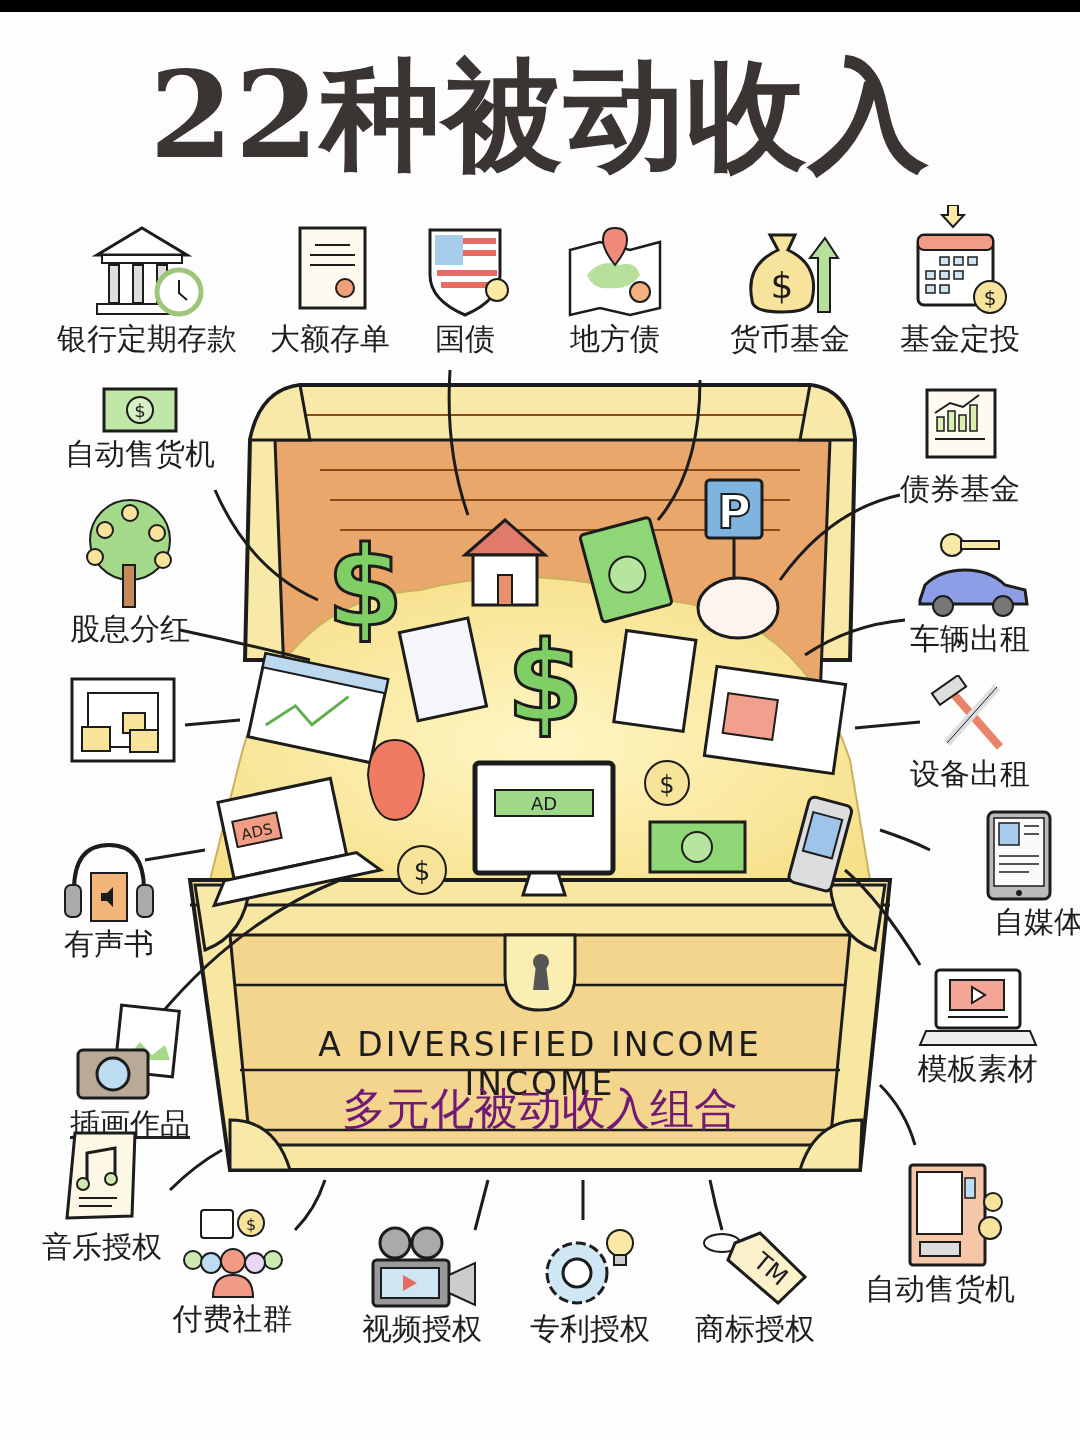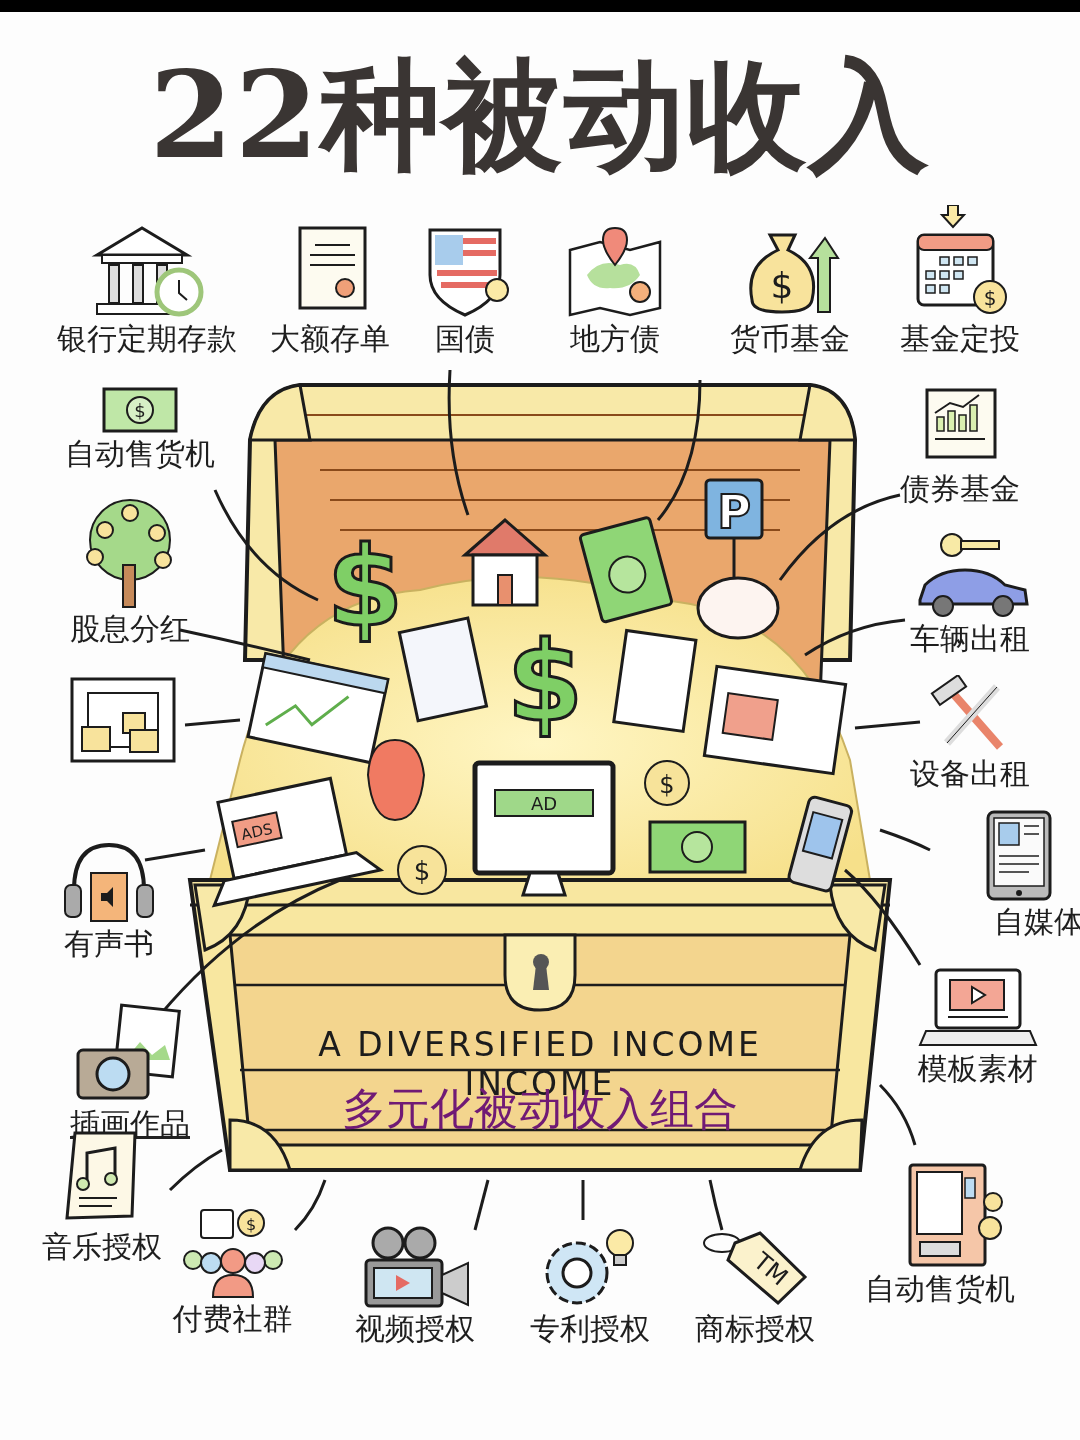--- a/index.html
+++ b/index.html
@@ -357,7 +357,7 @@
   </svg>
   <span class="lbl">付费社群</span>
 </div>
-<div class="item" style="left:340px;top:1225px;width:150px;">
+<div class="item" style="left:347px;top:1225px;width:150px;">
   <svg width="115" height="85" viewBox="0 0 115 85">
     <circle cx="30" cy="18" r="15" fill="#aaa" stroke="#1c1c1c" stroke-width="3"></circle>
     <circle cx="62" cy="18" r="15" fill="#aaa" stroke="#1c1c1c" stroke-width="3"></circle>

